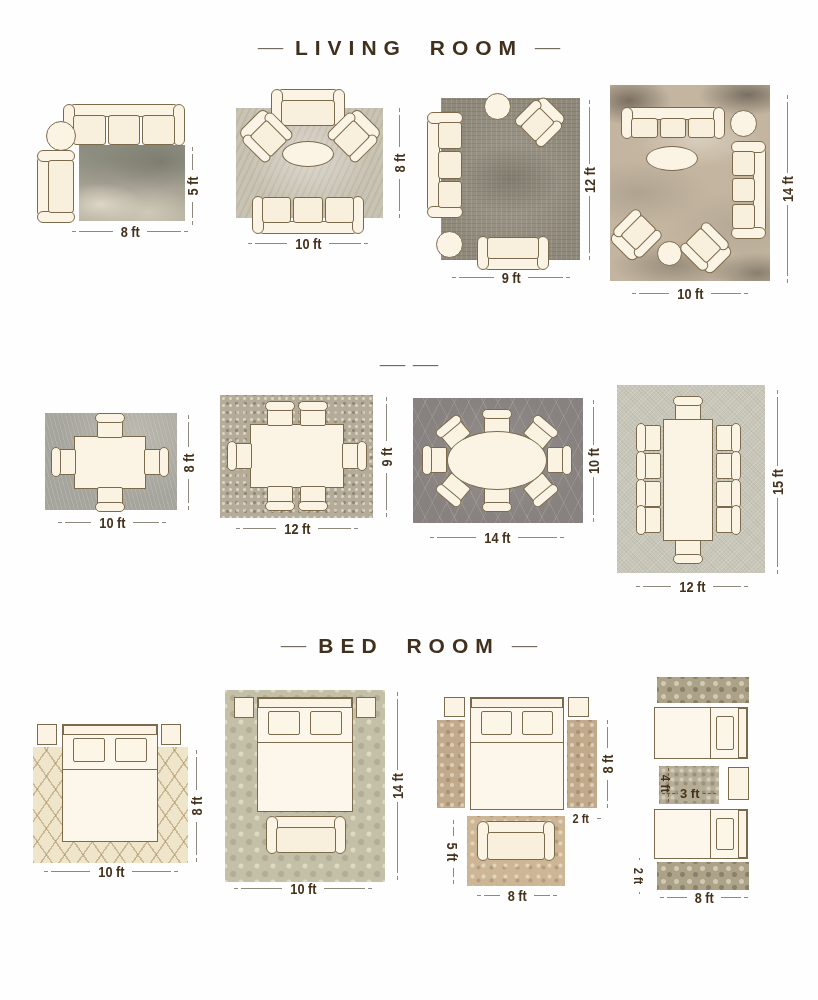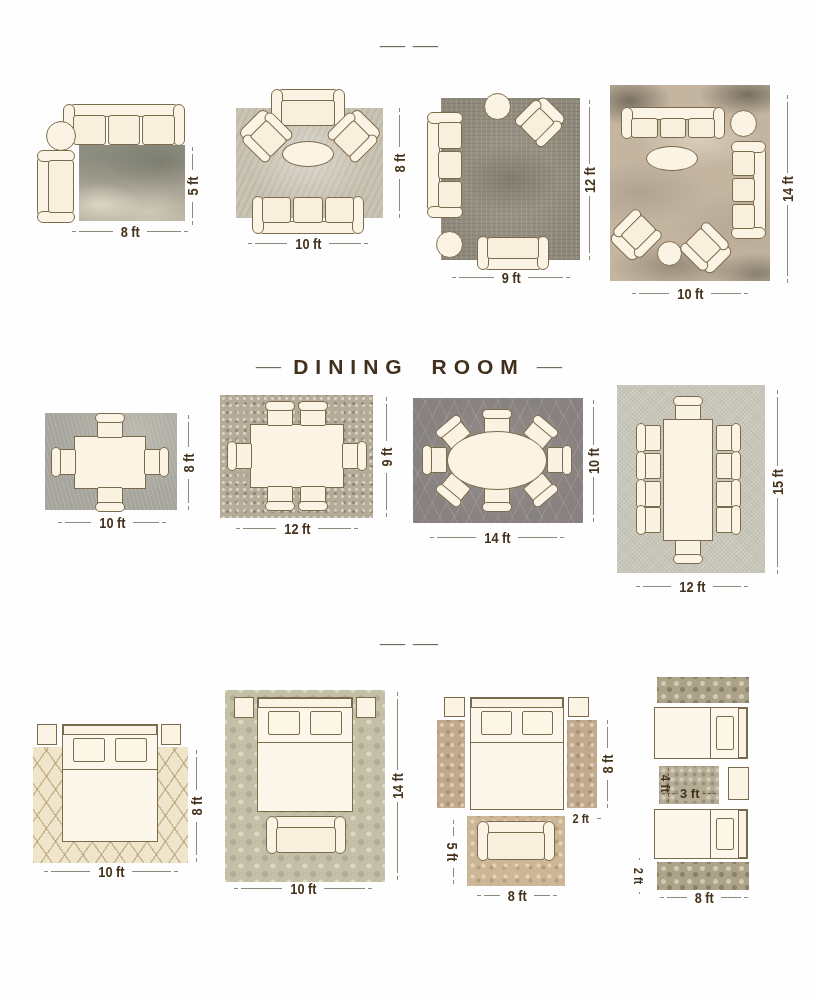--- a/index.html
+++ b/index.html
@@ -144,6 +144,7 @@
 
   <div class="section-title" style="top:36px">
     <span class="dash">—</span>
+    <span>LIVING ROOM</span>
     <span class="dash">—</span>
   </div>
 

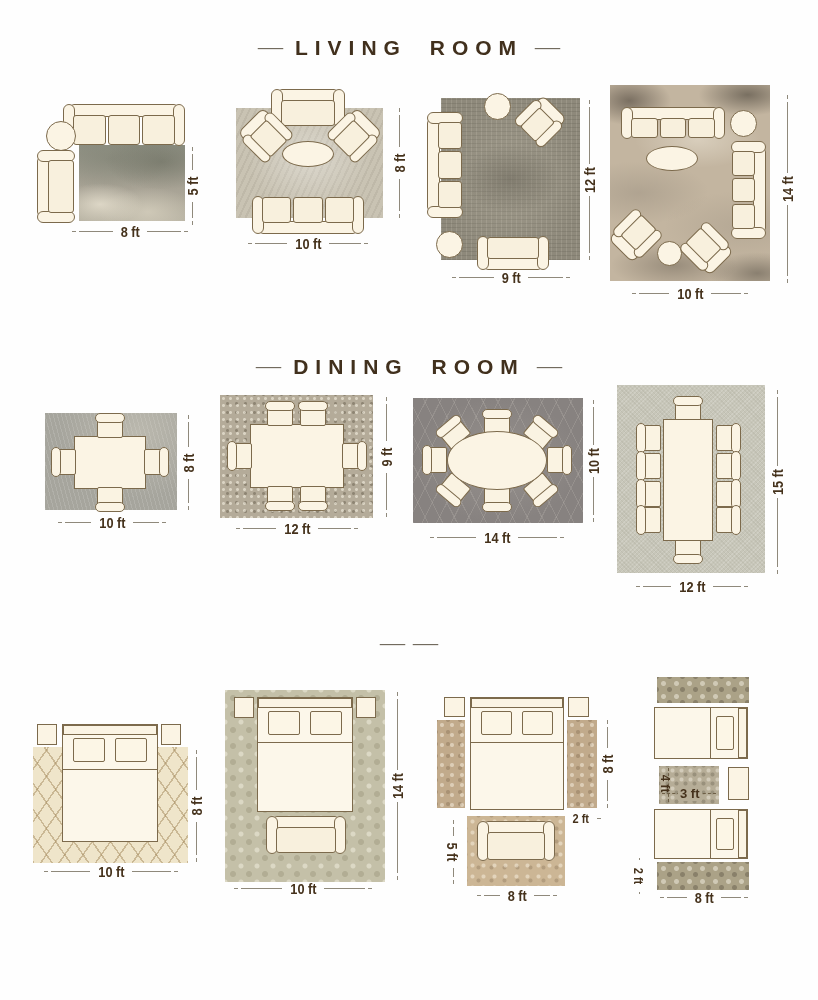--- a/index.html
+++ b/index.html
@@ -317,7 +317,6 @@
 
   <div class="section-title" style="top:355px">
     <span class="dash">—</span>
-    <span>DINING ROOM</span>
     <span class="dash">—</span>
   </div>
 

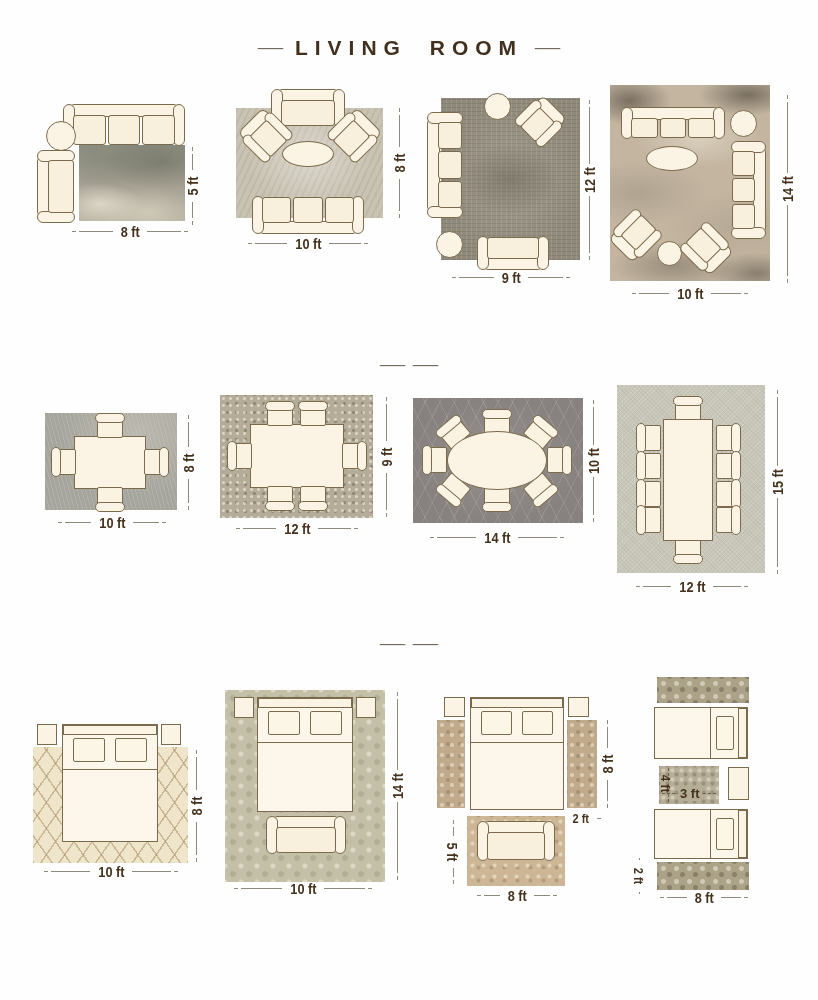--- a/index.html
+++ b/index.html
@@ -410,6 +410,7 @@
 
   <div class="section-title" style="top:634px">
     <span class="dash">—</span>
+    <span>BED ROOM</span>
     <span class="dash">—</span>
   </div>
 

